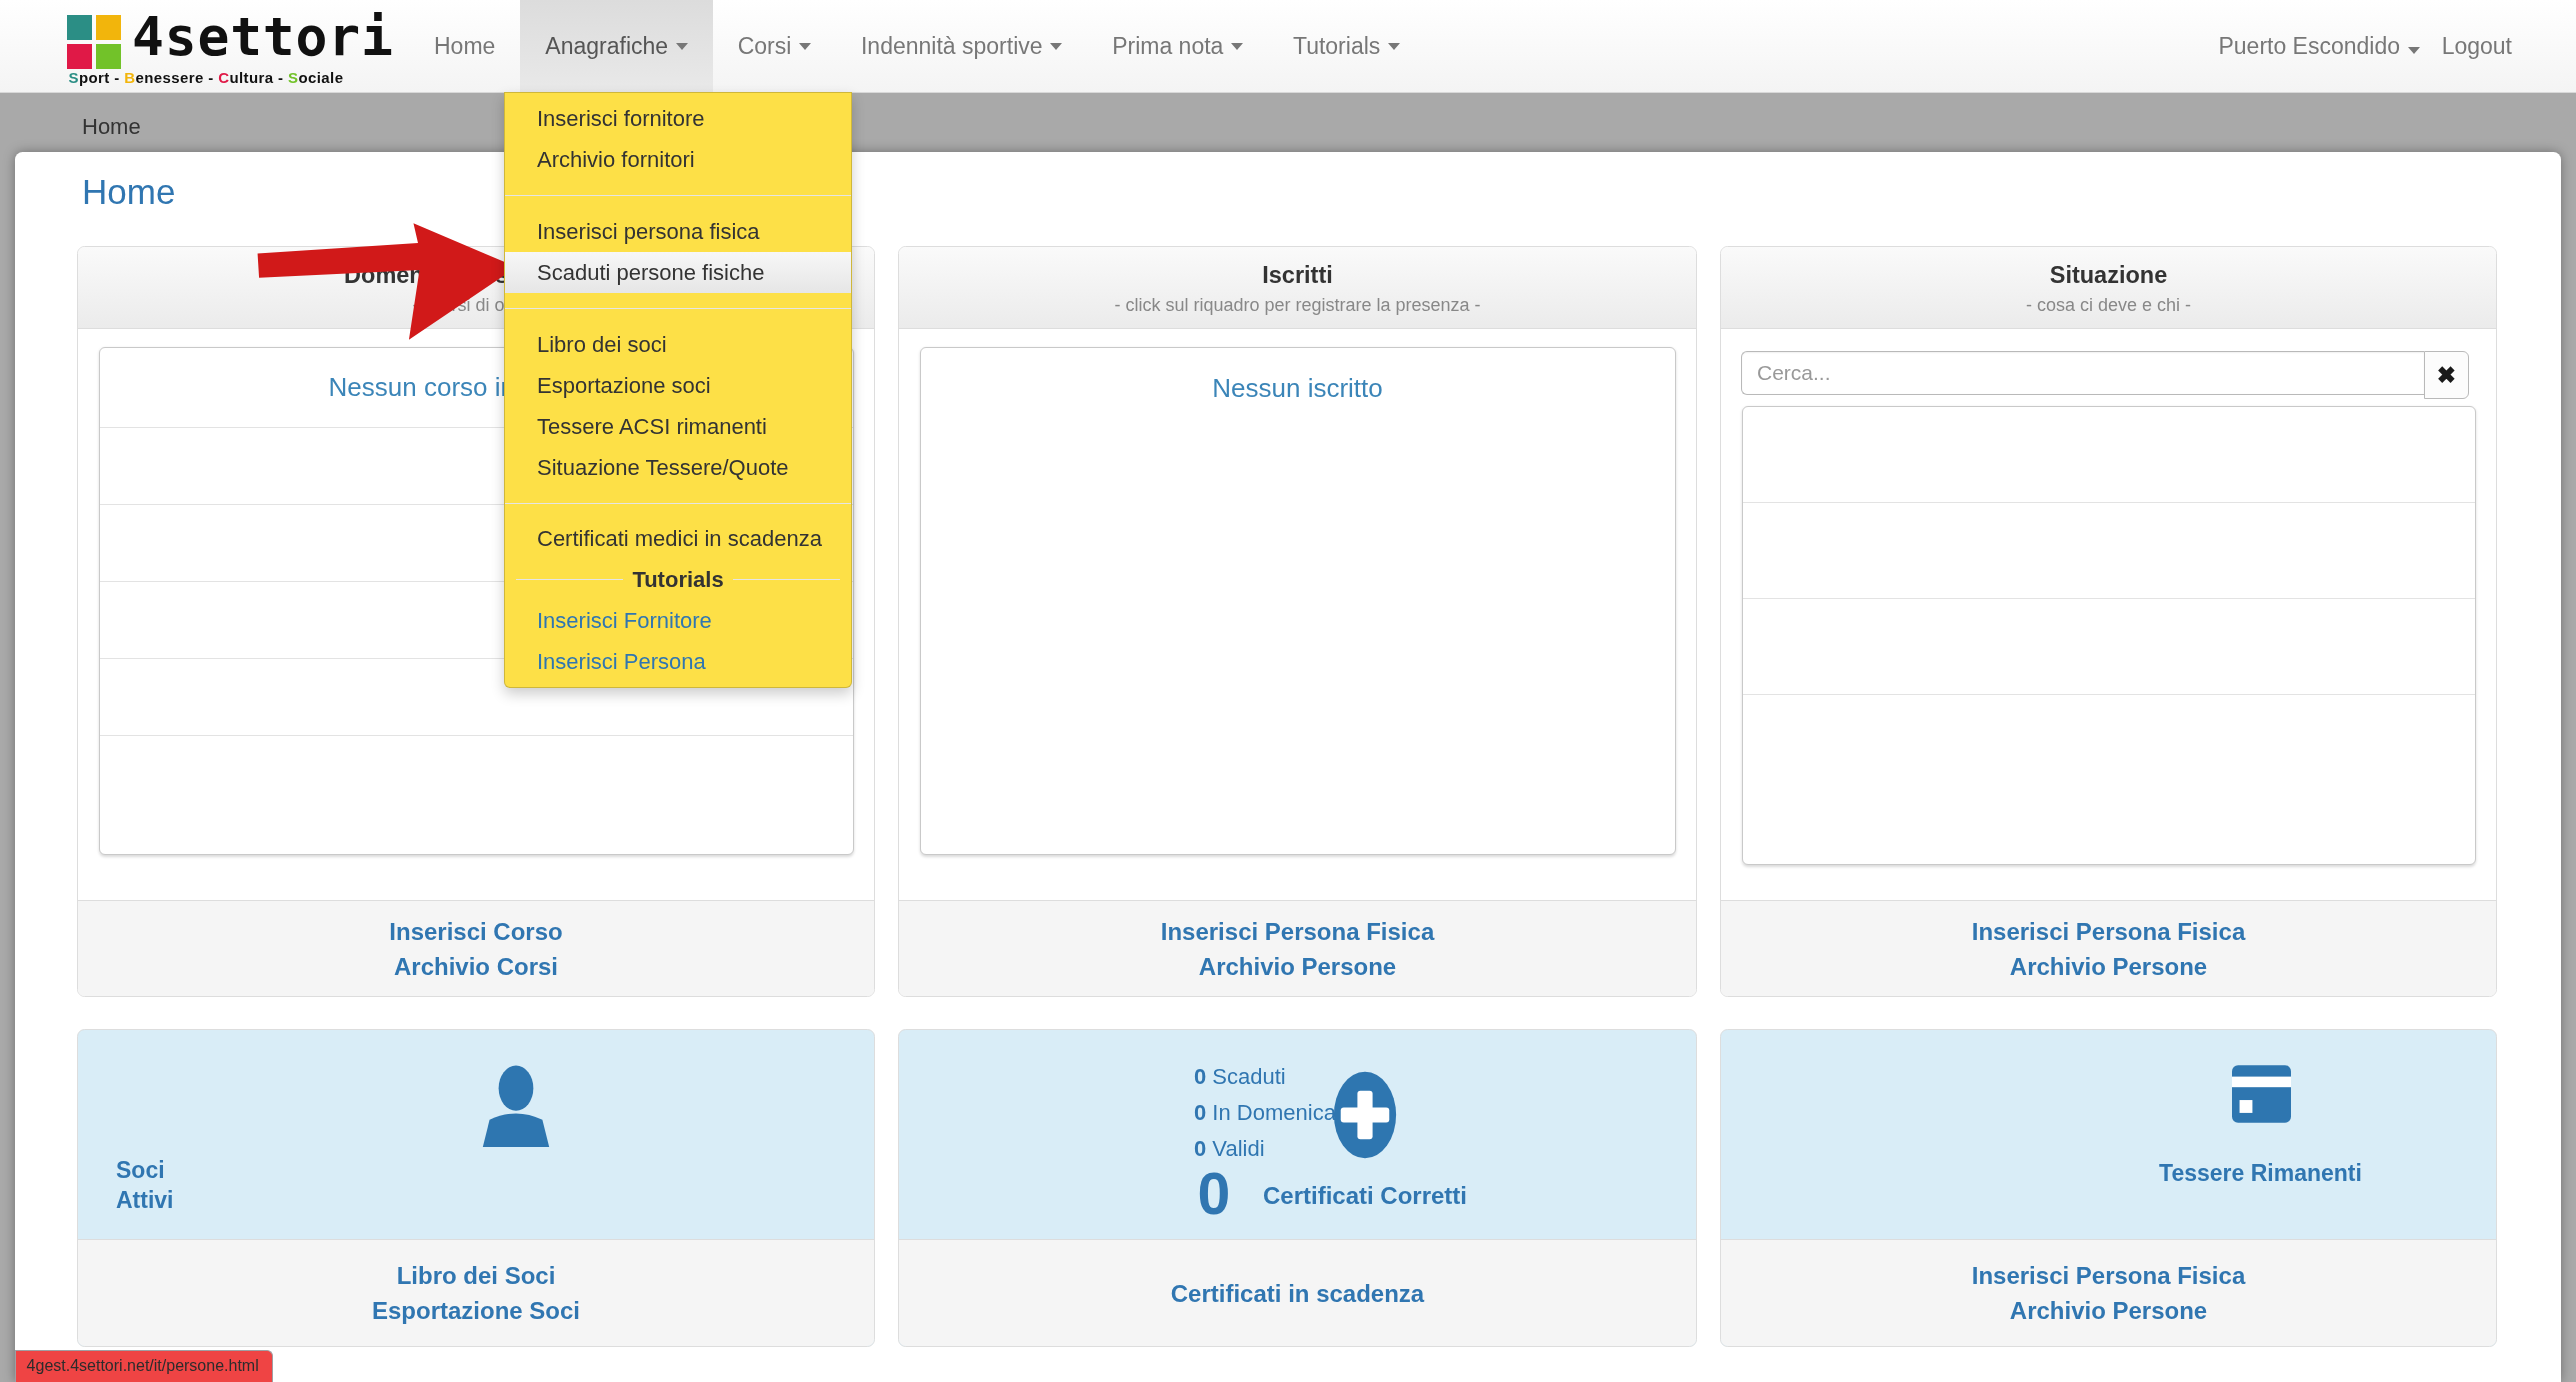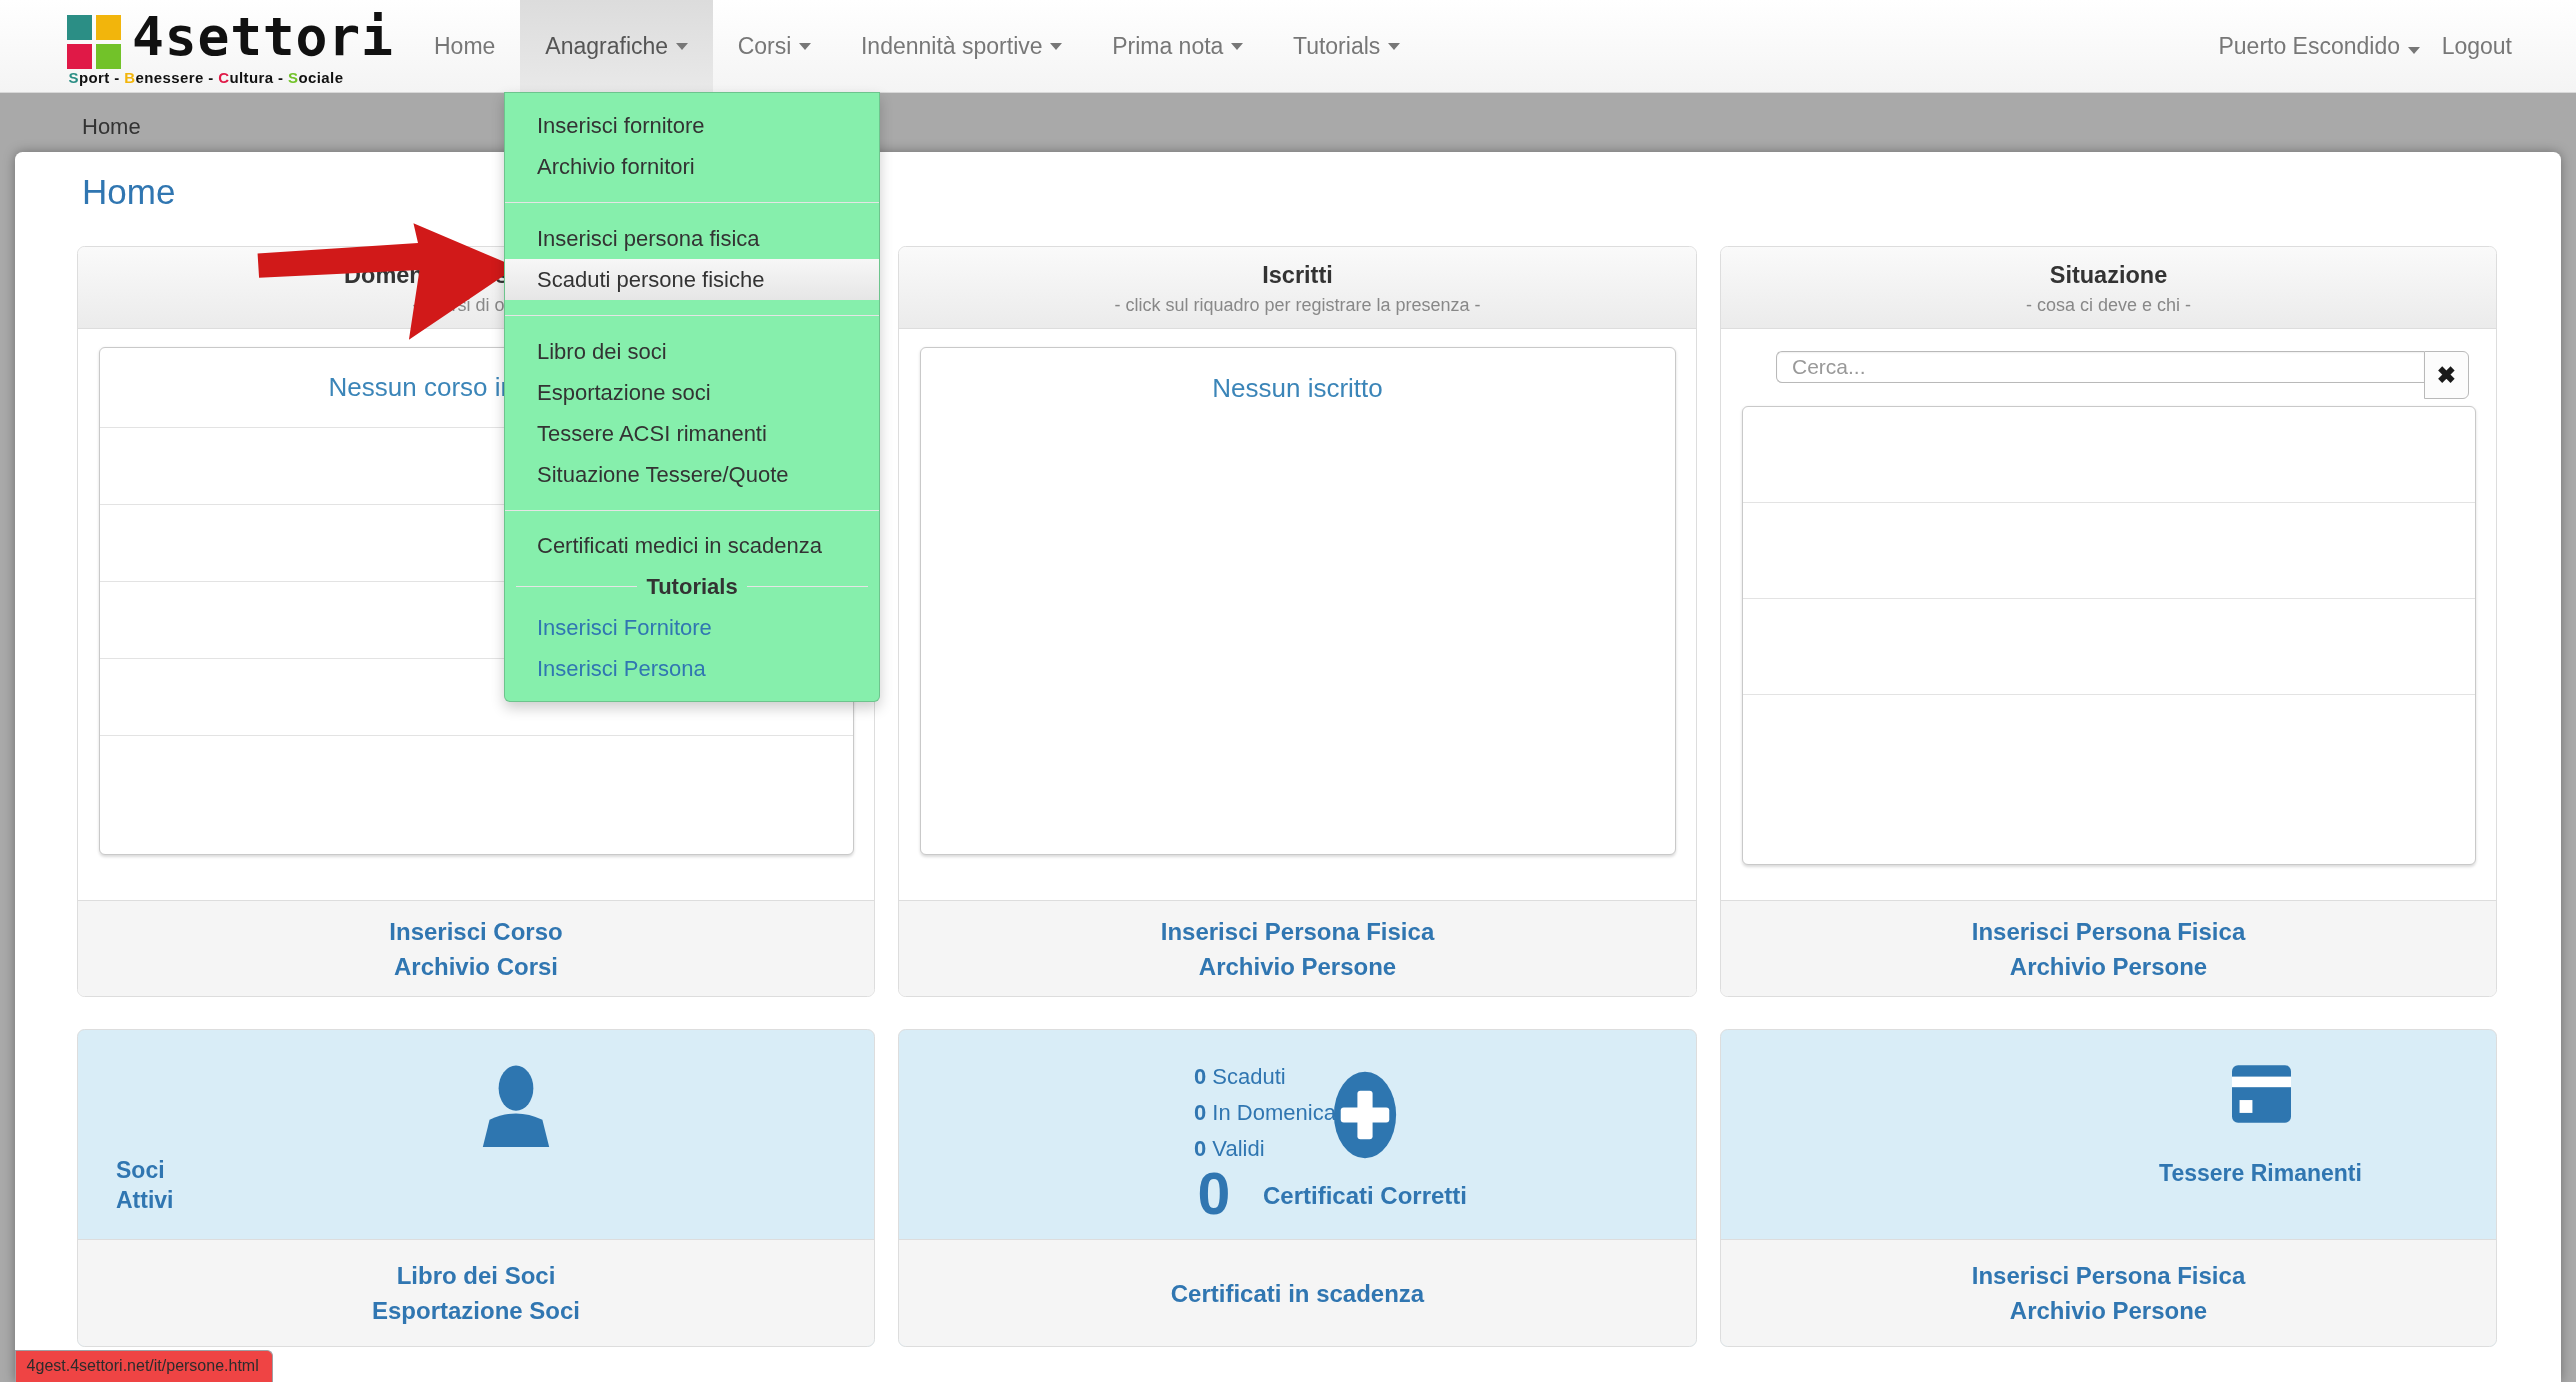--- a/index.html
+++ b/index.html
@@ -98,9 +98,9 @@
               transform:translateX(152px); font-size:23px; font-weight:700; color:#3076b1; }
 
   
-  .dropdown { position:absolute; left:504px; top:92px; width:376px; background:#86efac;
+  .dropdown { position:absolute; left:504px; top:92px; width:348px; background:#fde047;
               border:0.8px solid rgba(0,0,0,0.18); border-radius:0 0 6px 6px;
-              box-shadow:0 6px 13.6px rgba(0,0,0,0.2); padding:12px 0; z-index:50; }
+              box-shadow:0 6px 13.6px rgba(0,0,0,0.2); padding:5px 0; z-index:50; }
   .dd-item { font-size:22px; color:#333; line-height:41px; padding:0 7.6px 0 32px;
              white-space:nowrap; cursor:pointer; }
   .dd-item.active { background:linear-gradient(#f7f7f7,#e6e6e6); }

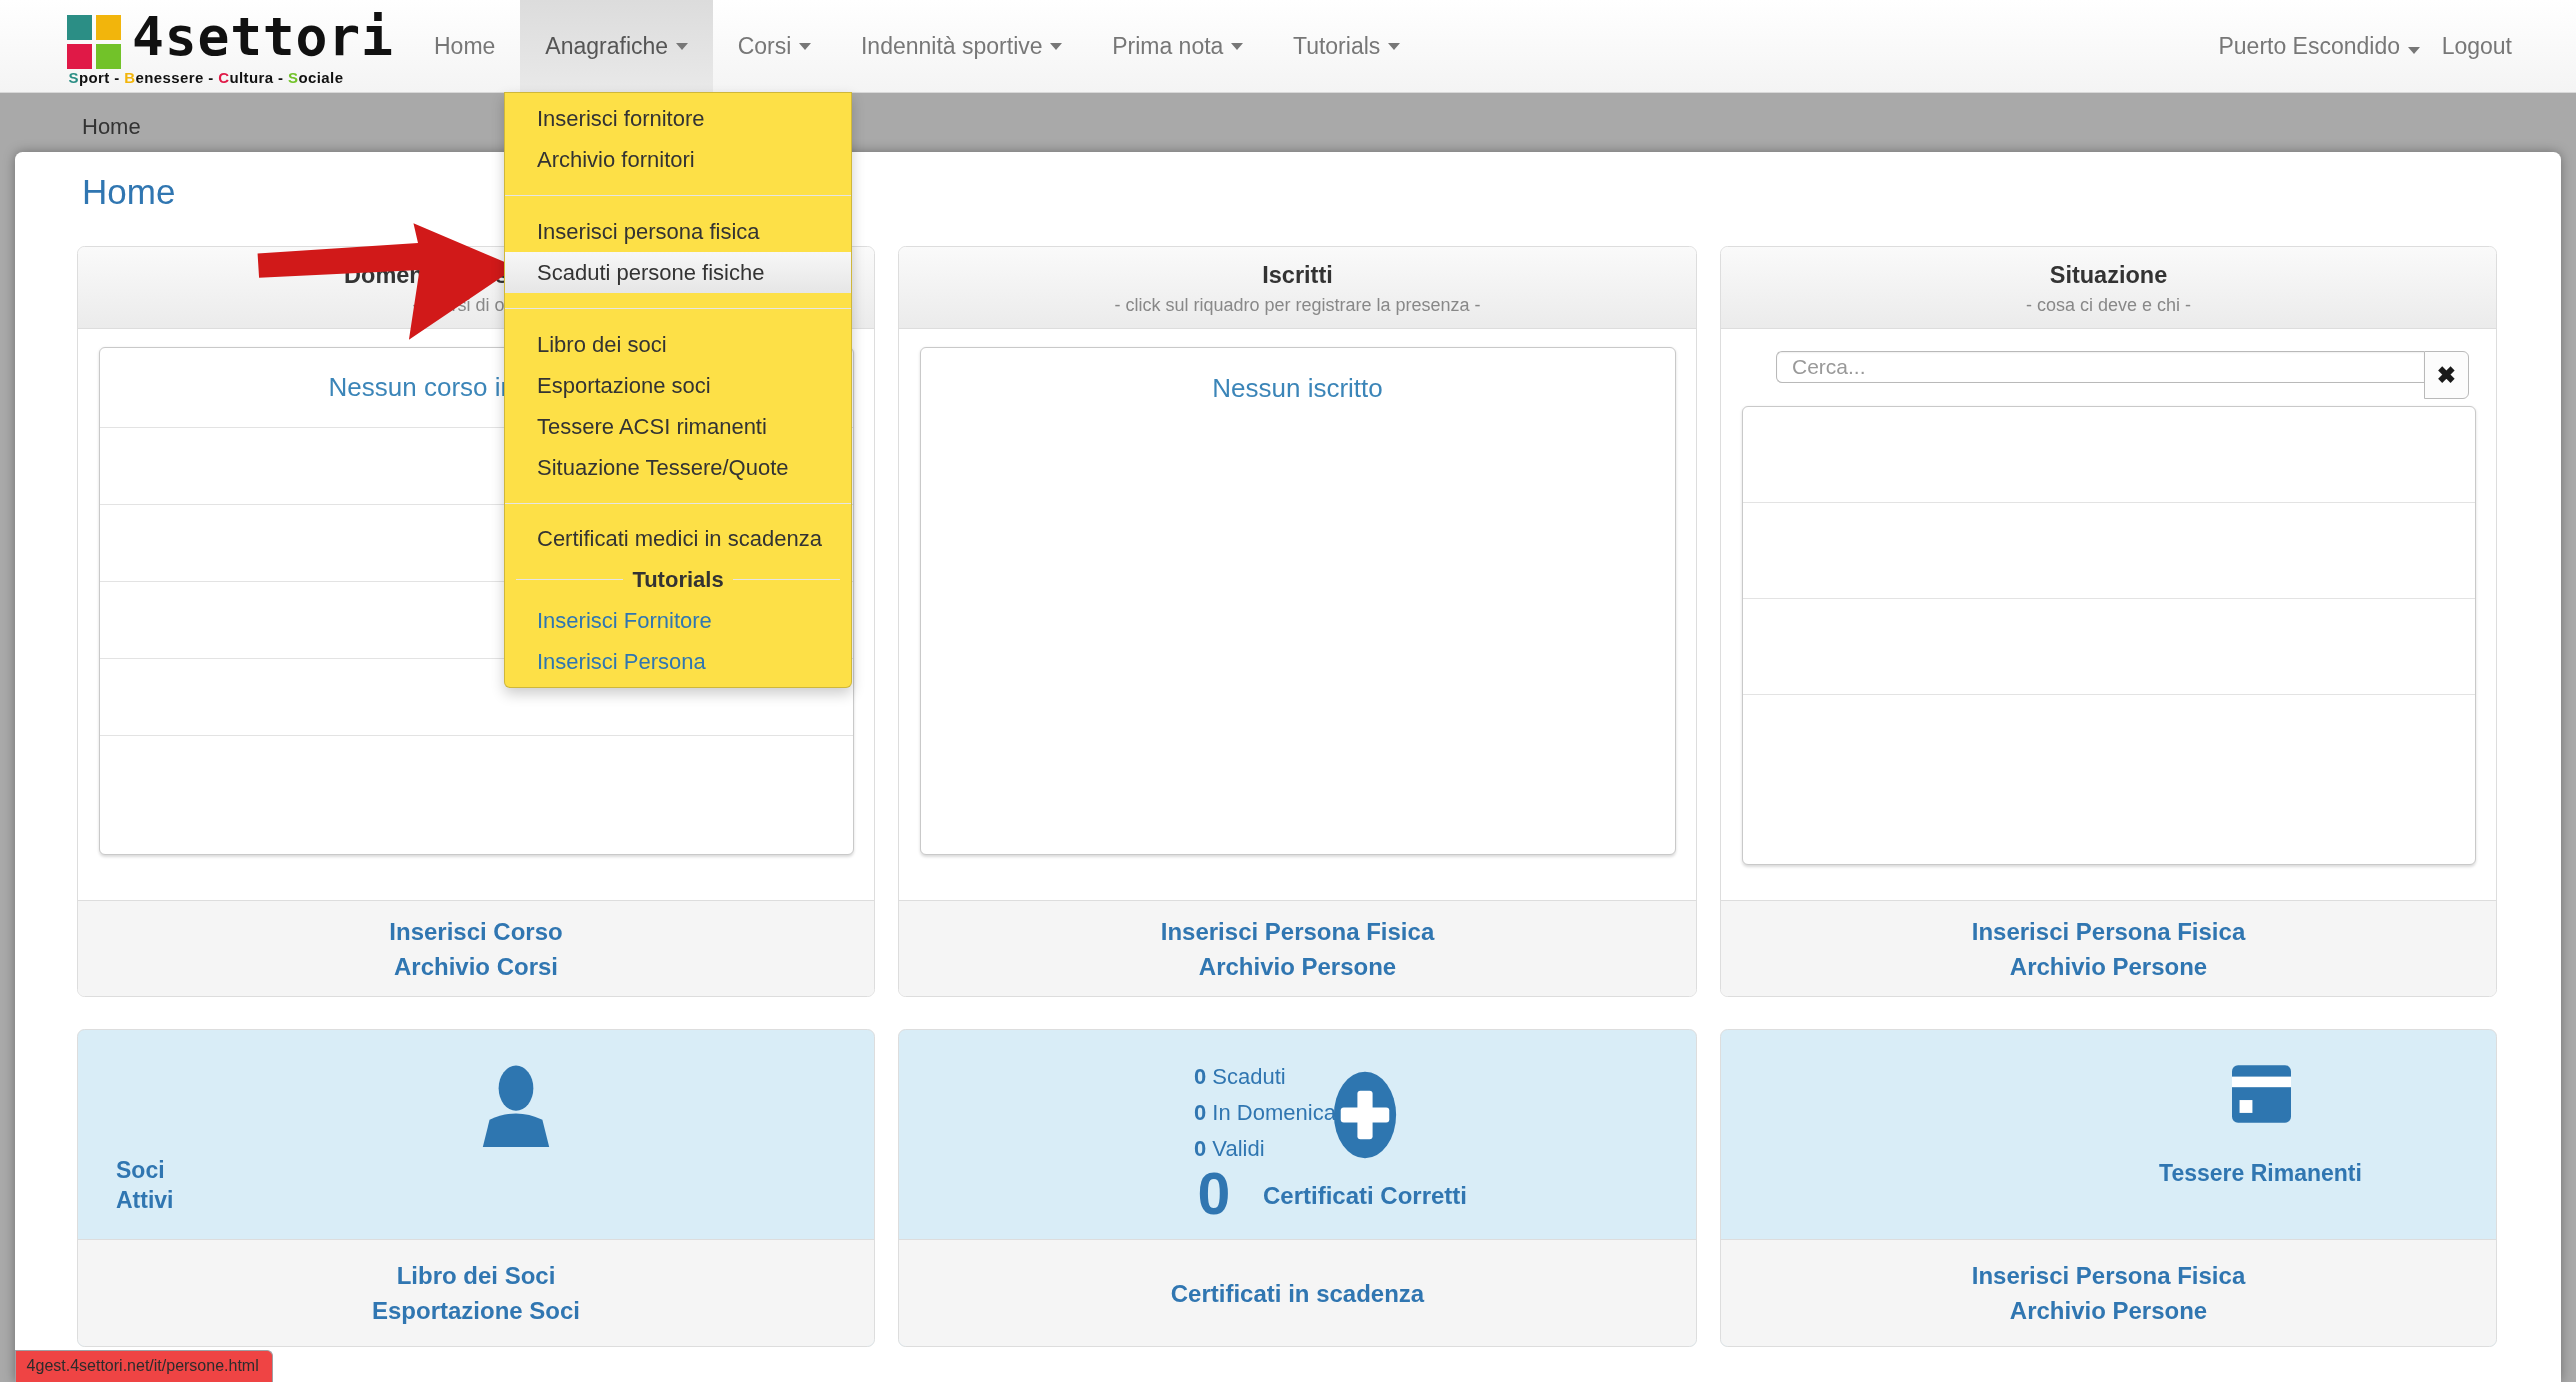--- a/index.html
+++ b/index.html
@@ -63,9 +63,9 @@
 
   
   .search-group { position:absolute; top:22px; left:20px; right:27px; height:48px; display:flex; }
-  .search-input { flex:1; height:32px; border:0.8px solid #b9b9b9; border-right:none; border-radius:6px 0 0 6px;
+  .search-input { flex:1; height:44px; border:0.8px solid #b9b9b9; border-right:none; border-radius:6px 0 0 6px;
                   font-size:21px; padding:0 15px; color:#555; outline:none;
-                  box-shadow:inset 0 0.8px 1.5px rgba(0,0,0,0.08); font-family:"Liberation Sans",sans-serif;margin-left:35px; }
+                  box-shadow:inset 0 0.8px 1.5px rgba(0,0,0,0.08); font-family:"Liberation Sans",sans-serif; }
   .search-input::placeholder { color:#999; }
   .search-addon { width:45px; height:48px; background:#fcfcfc; border:0.8px solid #b9b9b9;
                   border-radius:0 6px 6px 0; display:flex; align-items:center; justify-content:center;

